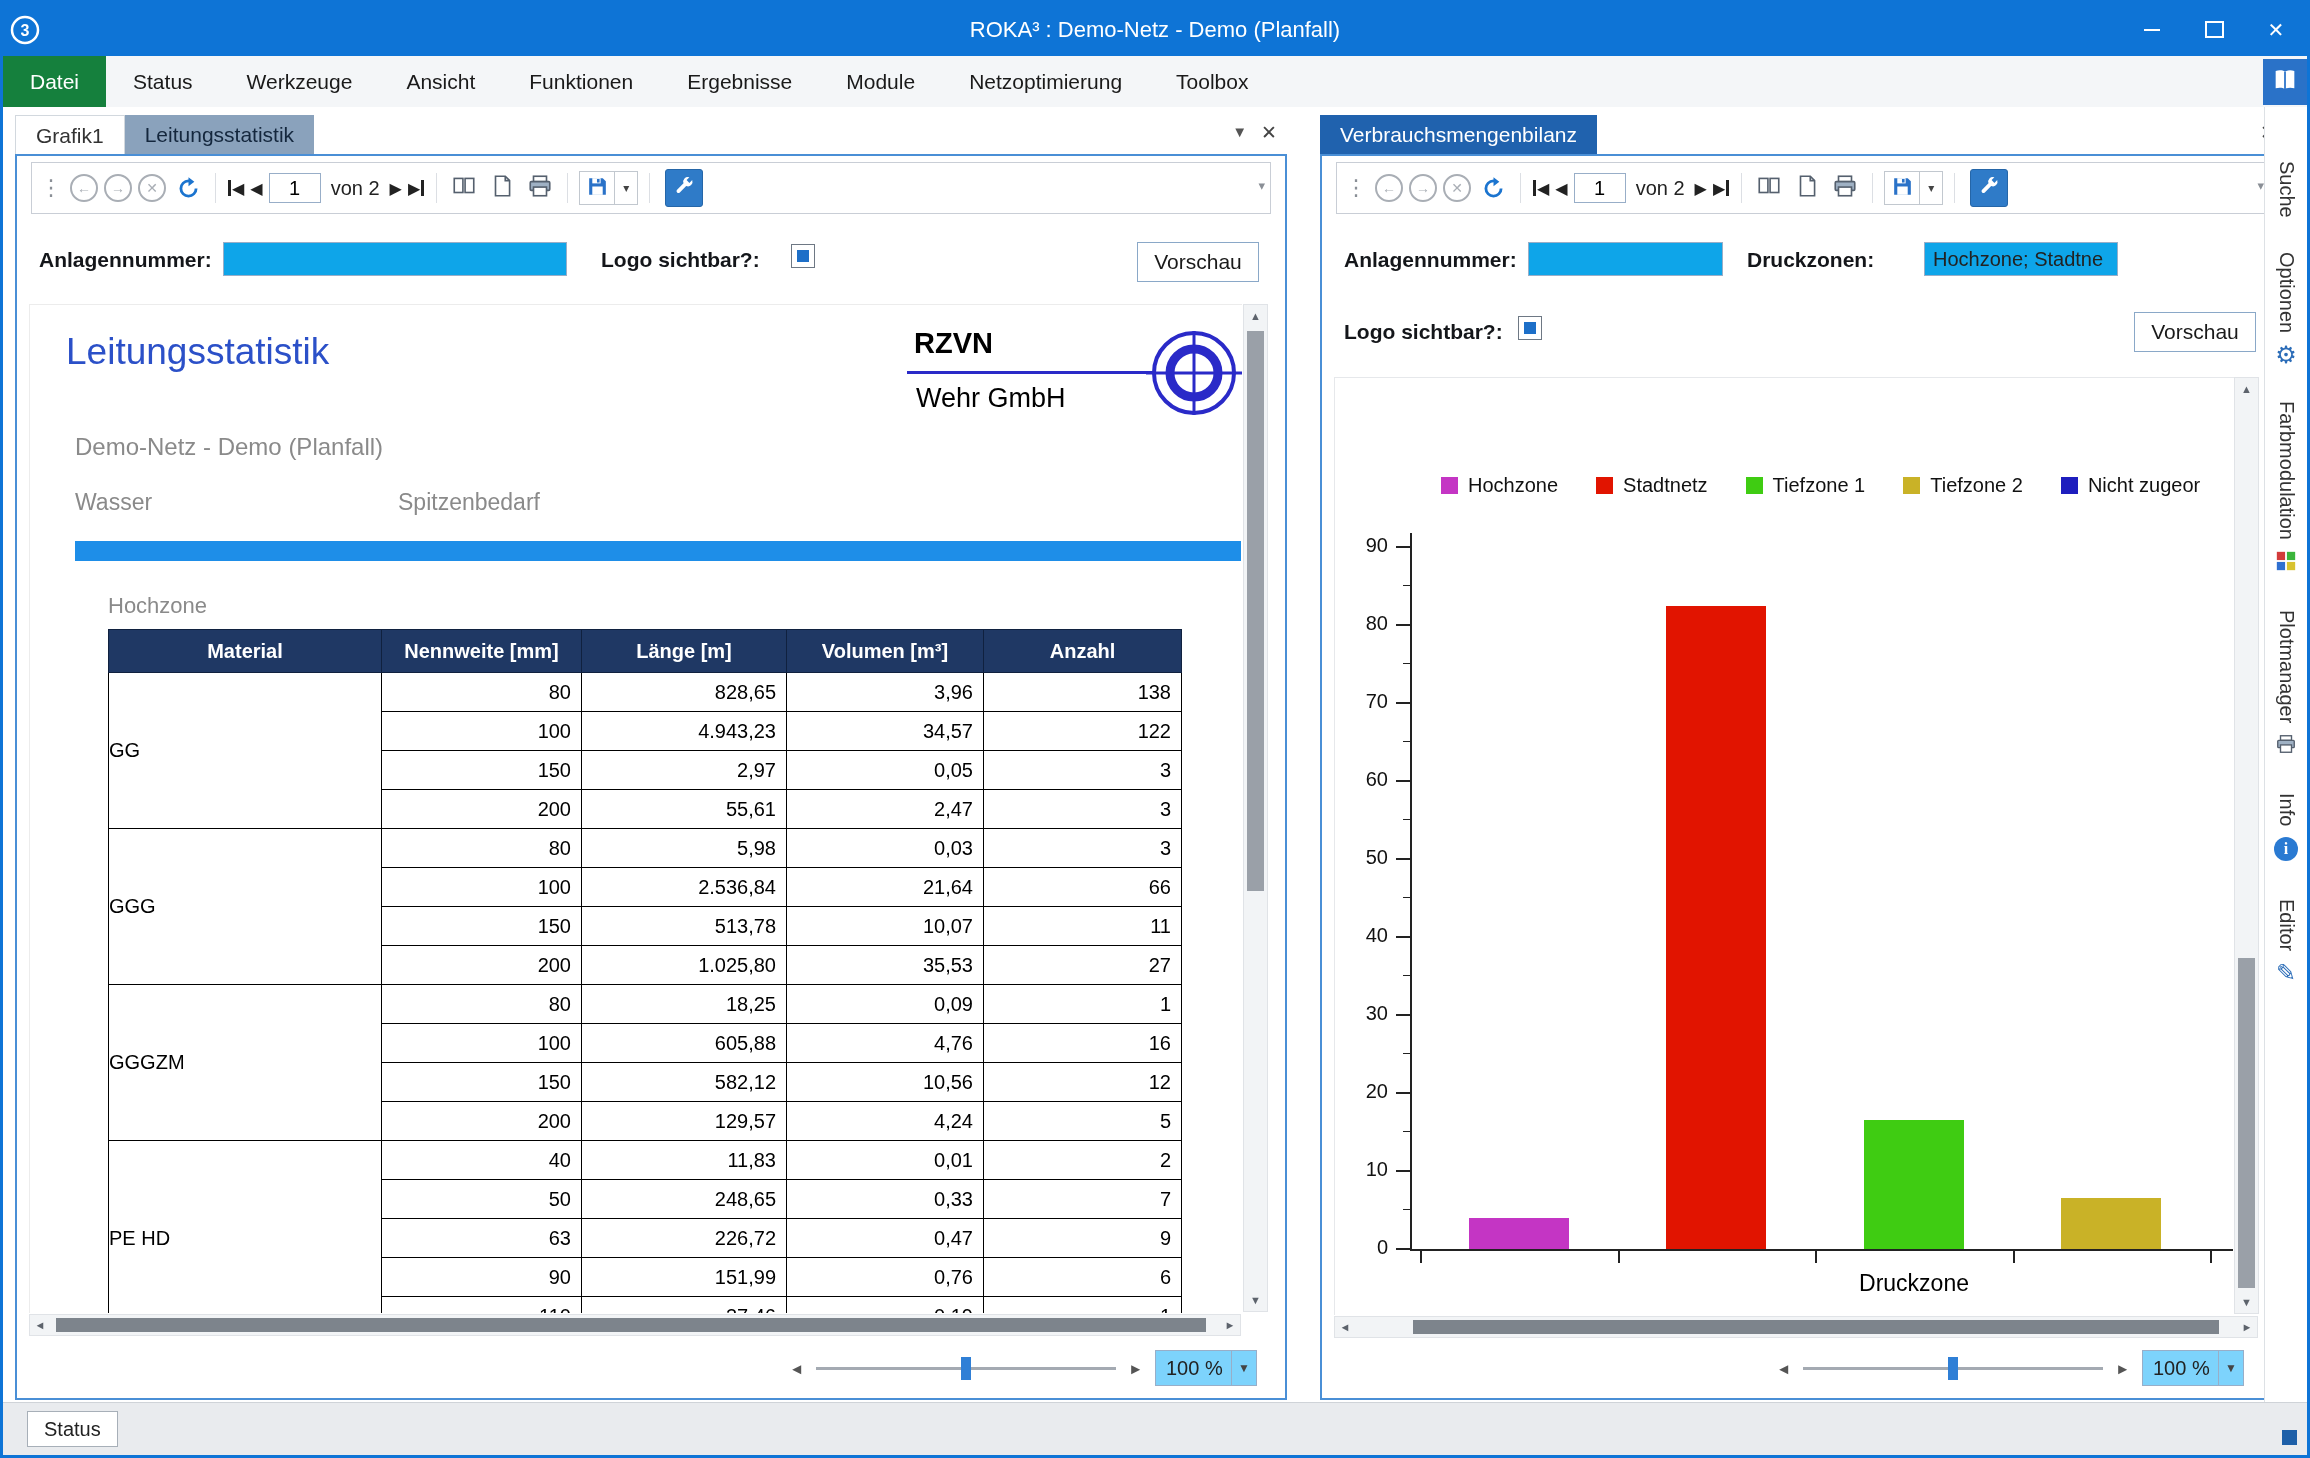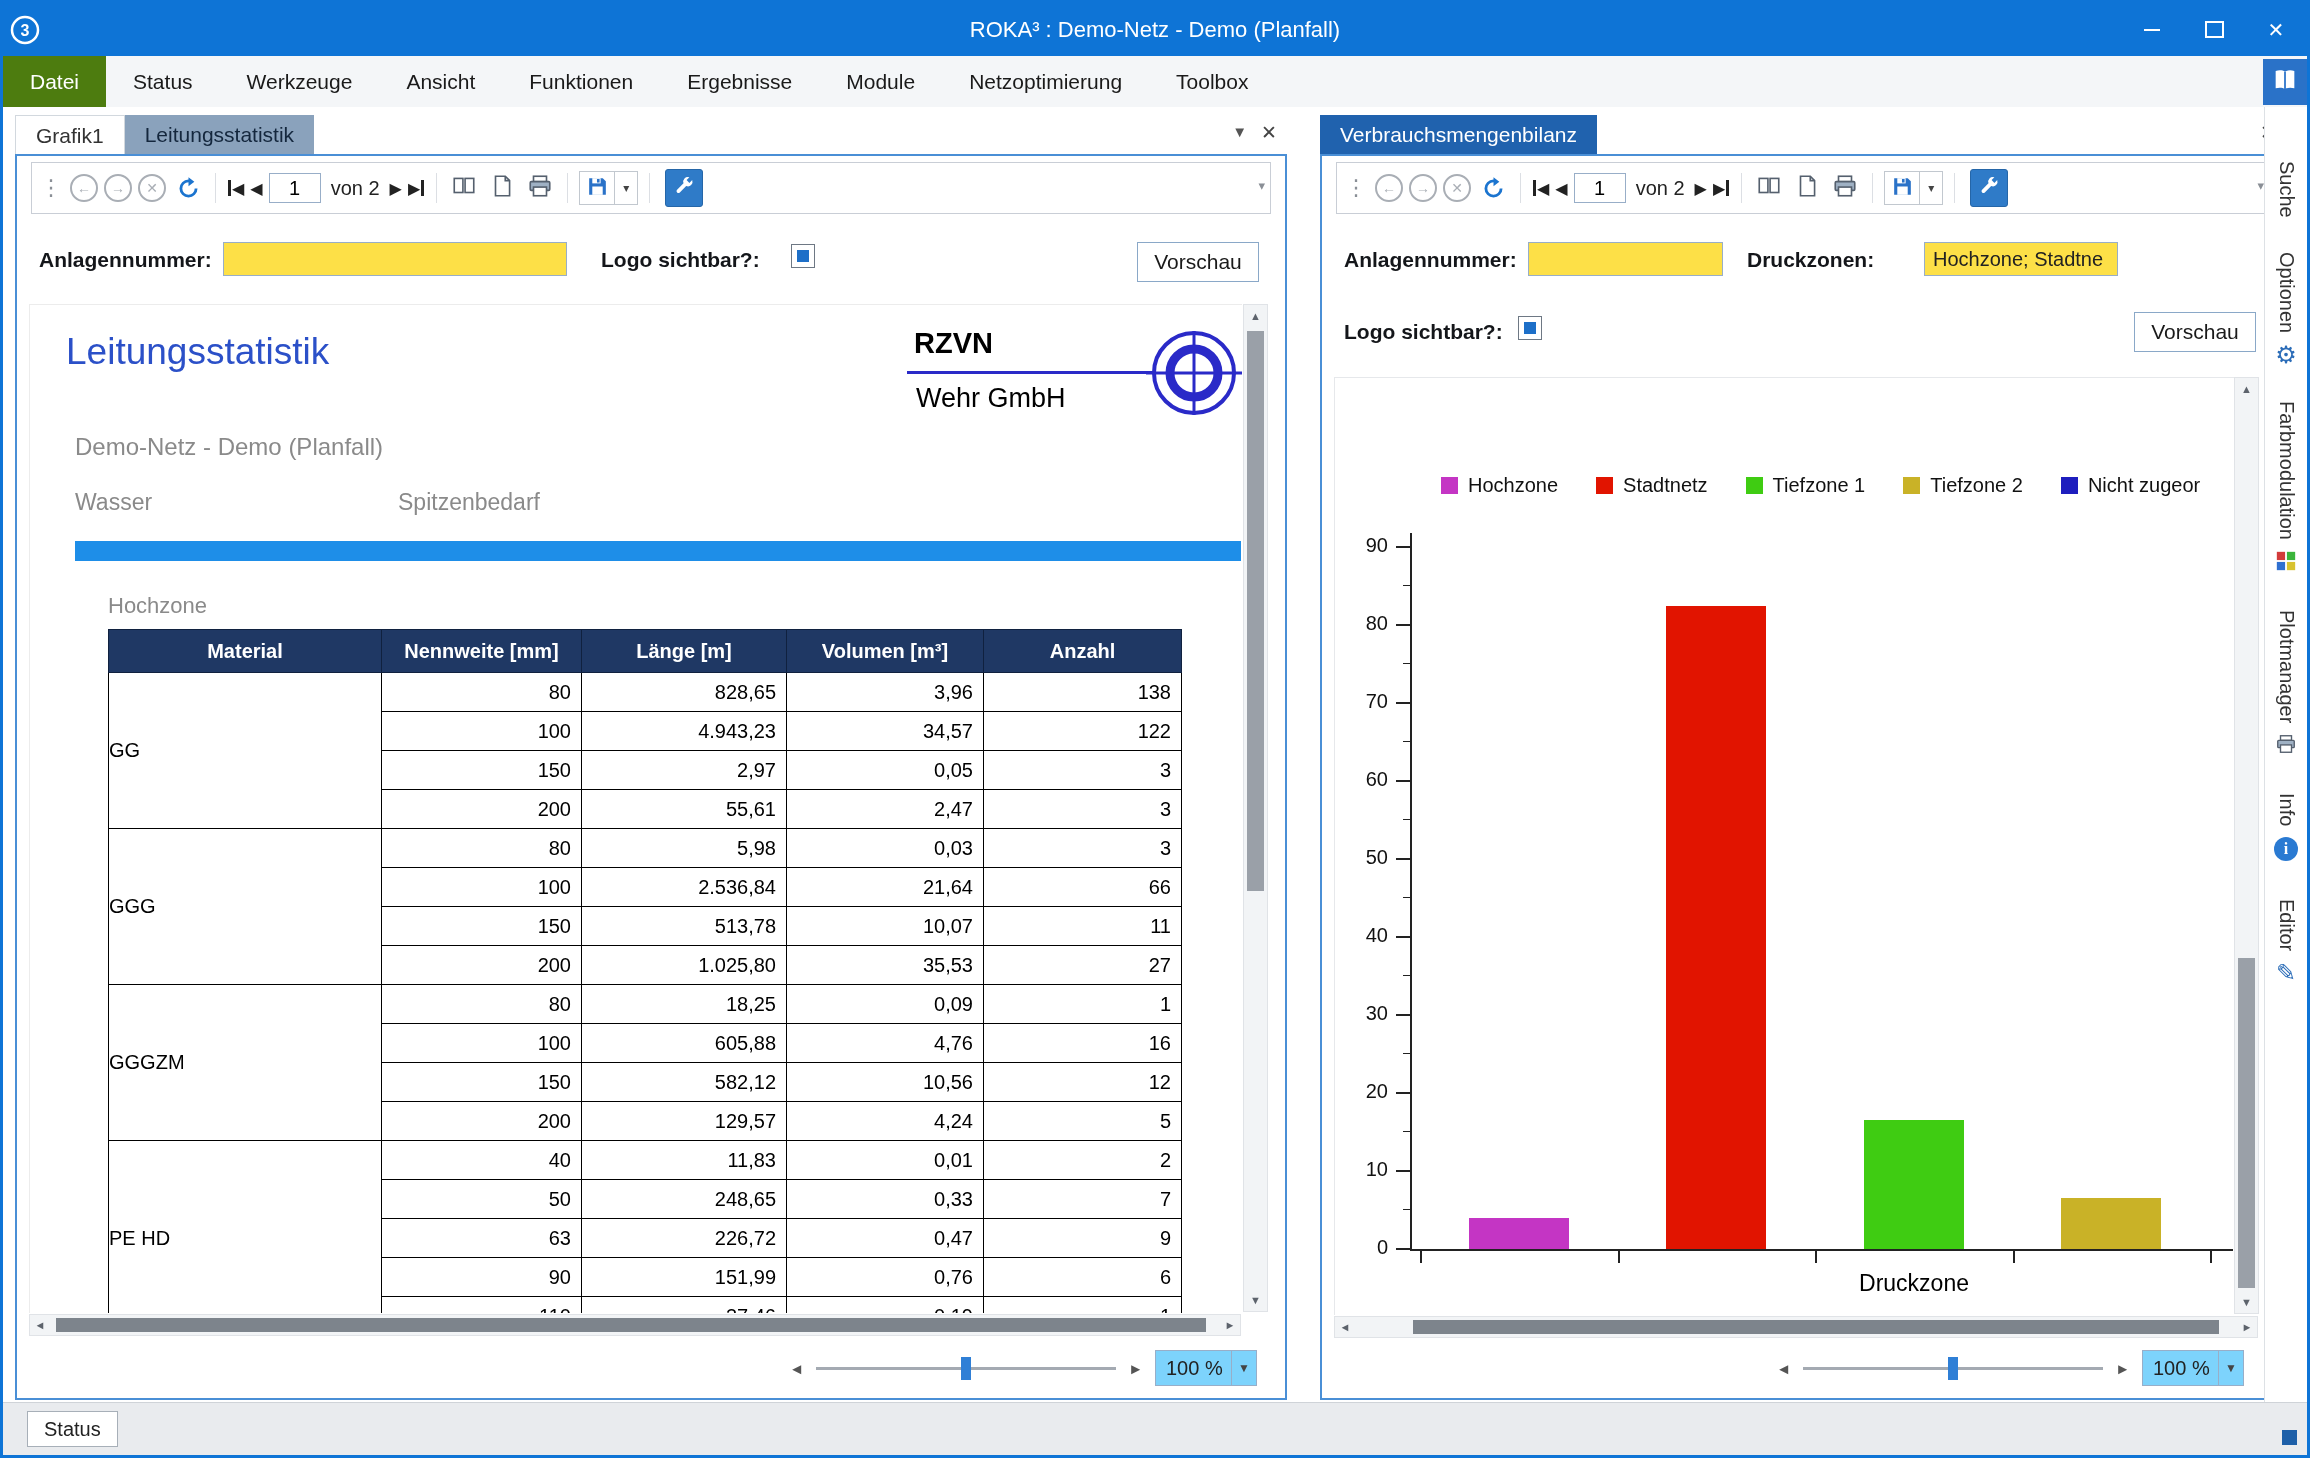--- a/index.html
+++ b/index.html
@@ -18,7 +18,7 @@
   
   .menubar{position:absolute;left:0;top:53px;right:0;height:51px;background:#f4f6f8;border-bottom:1px solid #e2e6ea;display:flex;}
   .menu-item{padding:0 27px;line-height:51px;font-size:21px;color:#1a1a1a;cursor:default;}
-  .menu-item.active{background:#4d7c0f;color:#fff;}
+  .menu-item.active{background:#15803d;color:#fff;}
   .help-book{position:absolute;right:0;top:3px;width:44px;height:46px;background:#2a72c8;display:flex;align-items:center;justify-content:center;}
 
   

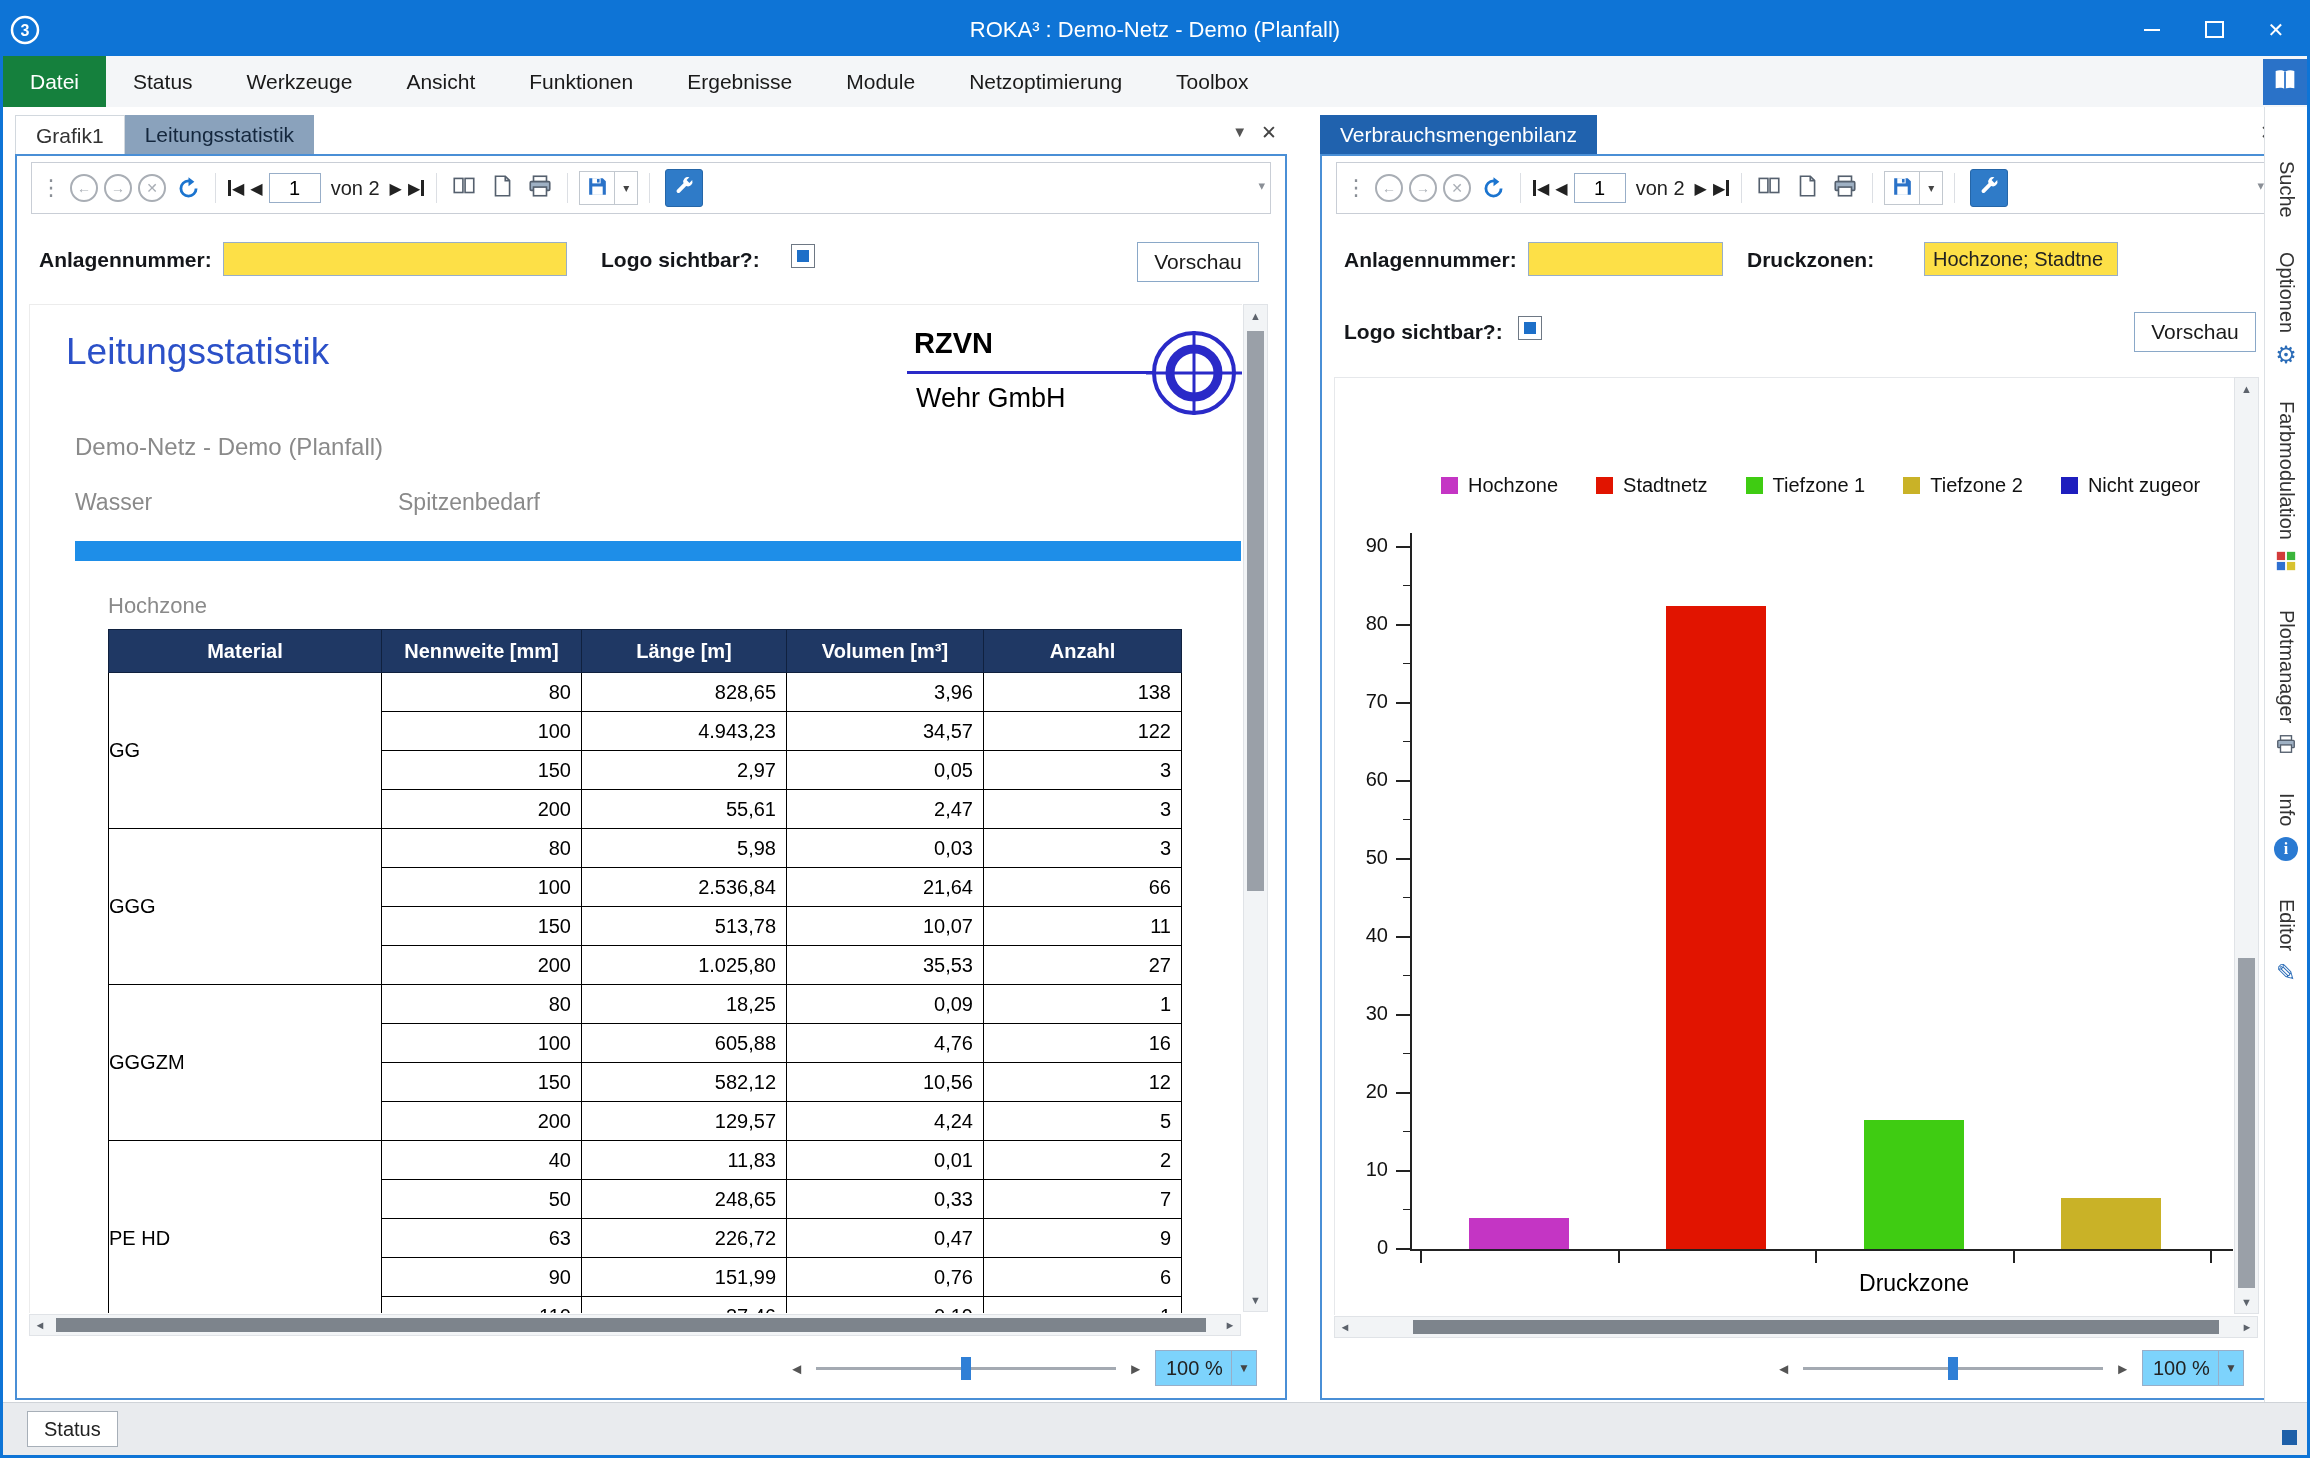--- a/index.html
+++ b/index.html
@@ -53,7 +53,7 @@
 
   
   .f-label{position:absolute;font-size:21px;font-weight:700;color:#14161a;white-space:nowrap;}
-  .tinput{position:absolute;height:34px;border:1px solid #98aec8;font-size:20px;padding:0 8px;font-family:"Liberation Sans",sans-serif;color:#222;box-sizing:border-box;background:#fde047;}
+  .tinput{position:absolute;height:34px;border:1px solid #98aec8;font-size:20px;padding:0 8px;font-family:"Liberation Sans",sans-serif;color:#222;box-sizing:border-box;background:#0ea5e9;}
   .checkbox{position:absolute;width:22px;height:22px;border:1px solid #6e7884;background:#fff;display:flex;align-items:center;justify-content:center;}
   .checkbox .inner{width:12px;height:12px;background:#1d6fc8;}
   .btn{position:absolute;width:120px;height:38px;border:1px solid #8aa8c8;background:#fff;font-size:21px;color:#1a1a1a;display:flex;align-items:center;justify-content:center;cursor:default;}

